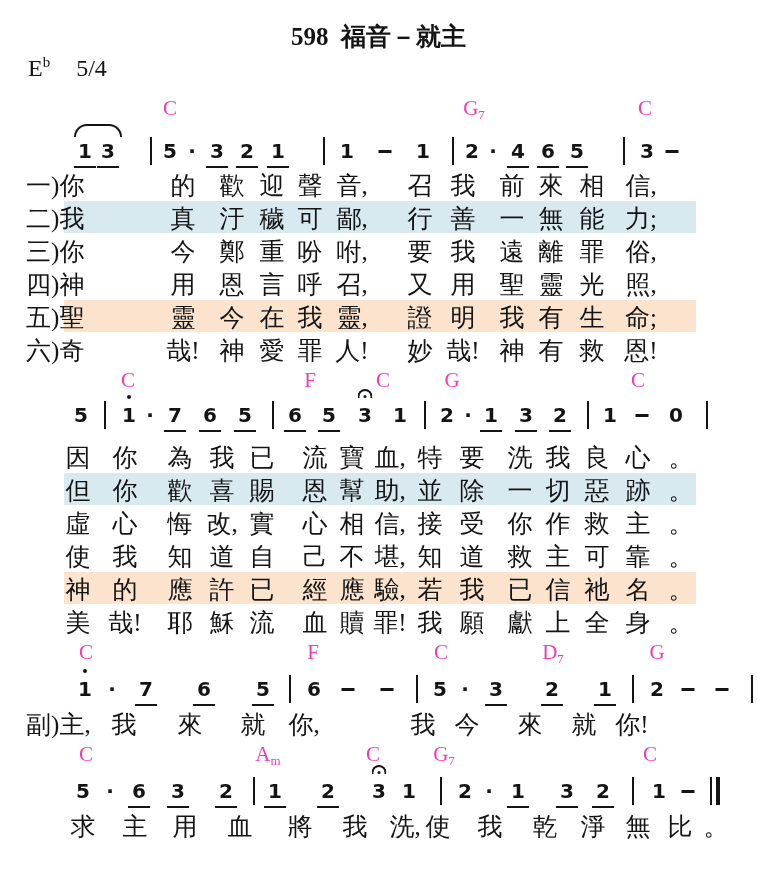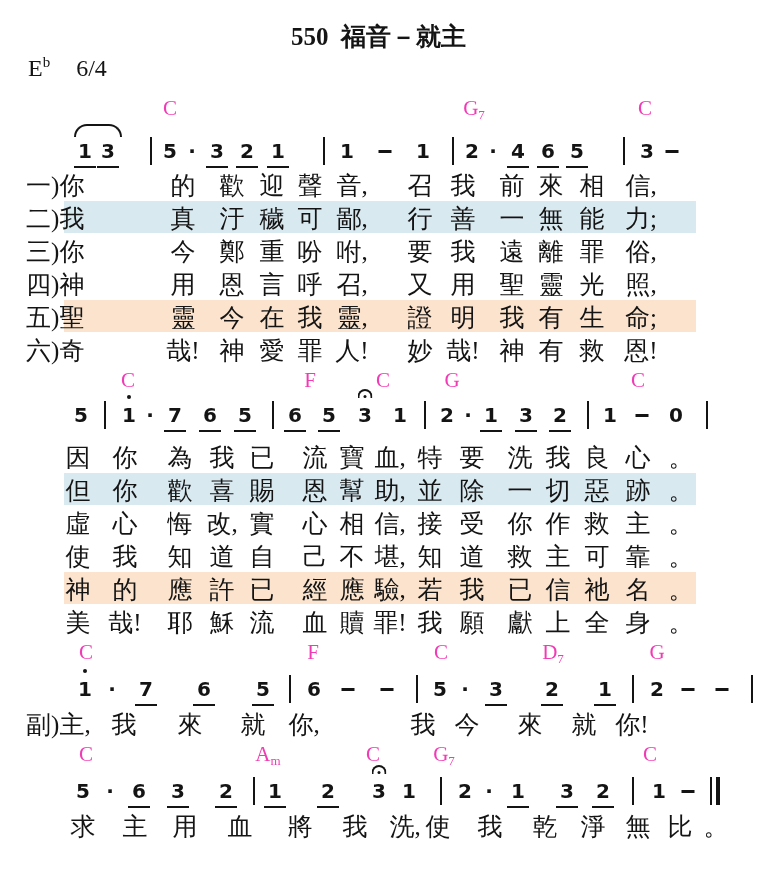--- a/index.html
+++ b/index.html
@@ -37,7 +37,7 @@
 <body>
 
 <div class="canvas" id="score">
-  <div class="title">550  福音－就主</div>
+  <div class="title">598  福音－就主</div>
   <div class="keysig"><span>E</span><sup>b</sup><span class="meter">6/4</span></div>
 <div class="hl" style="left: 64px; top: 201px; width: 632px; height: 32px; background: rgb(217, 233, 240);"></div>
     <div class="hl" style="left: 64px; top: 300px; width: 632px; height: 32px; background: rgb(251, 227, 205);"></div>

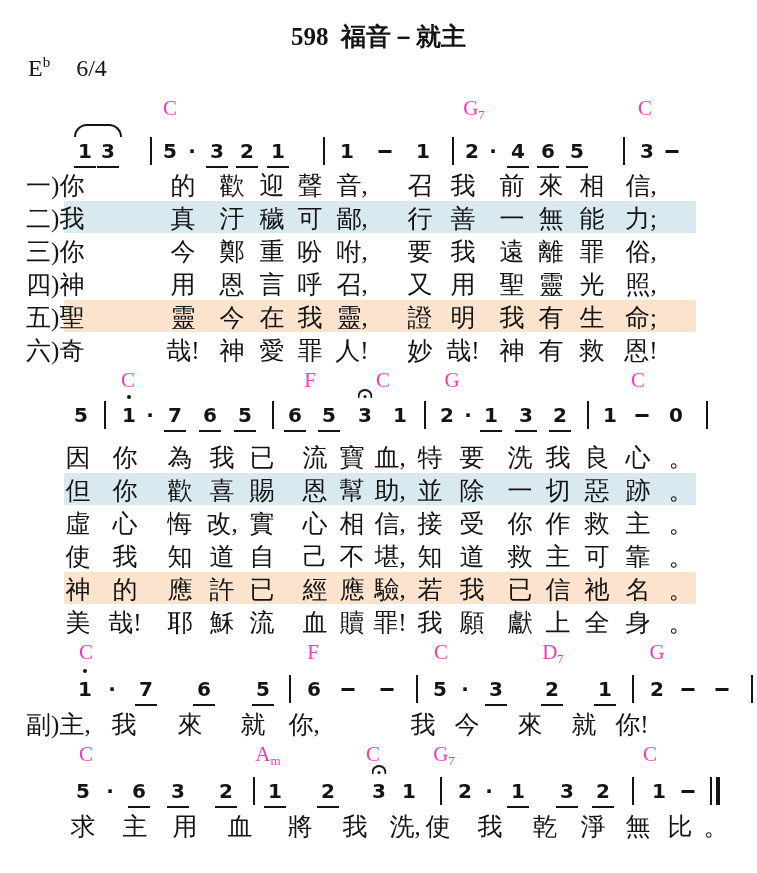--- a/index.html
+++ b/index.html
@@ -38,7 +38,7 @@
 
 <div class="canvas" id="score">
   <div class="title">598  福音－就主</div>
-  <div class="keysig"><span>E</span><sup>b</sup><span class="meter">6/4</span></div>
+  <div class="keysig"><span>E</span><sup>b</sup><span class="meter">5/4</span></div>
 <div class="hl" style="left: 64px; top: 201px; width: 632px; height: 32px; background: rgb(217, 233, 240);"></div>
     <div class="hl" style="left: 64px; top: 300px; width: 632px; height: 32px; background: rgb(251, 227, 205);"></div>
     <div class="hl" style="left: 64px; top: 473px; width: 632px; height: 32px; background: rgb(217, 233, 240);"></div>

